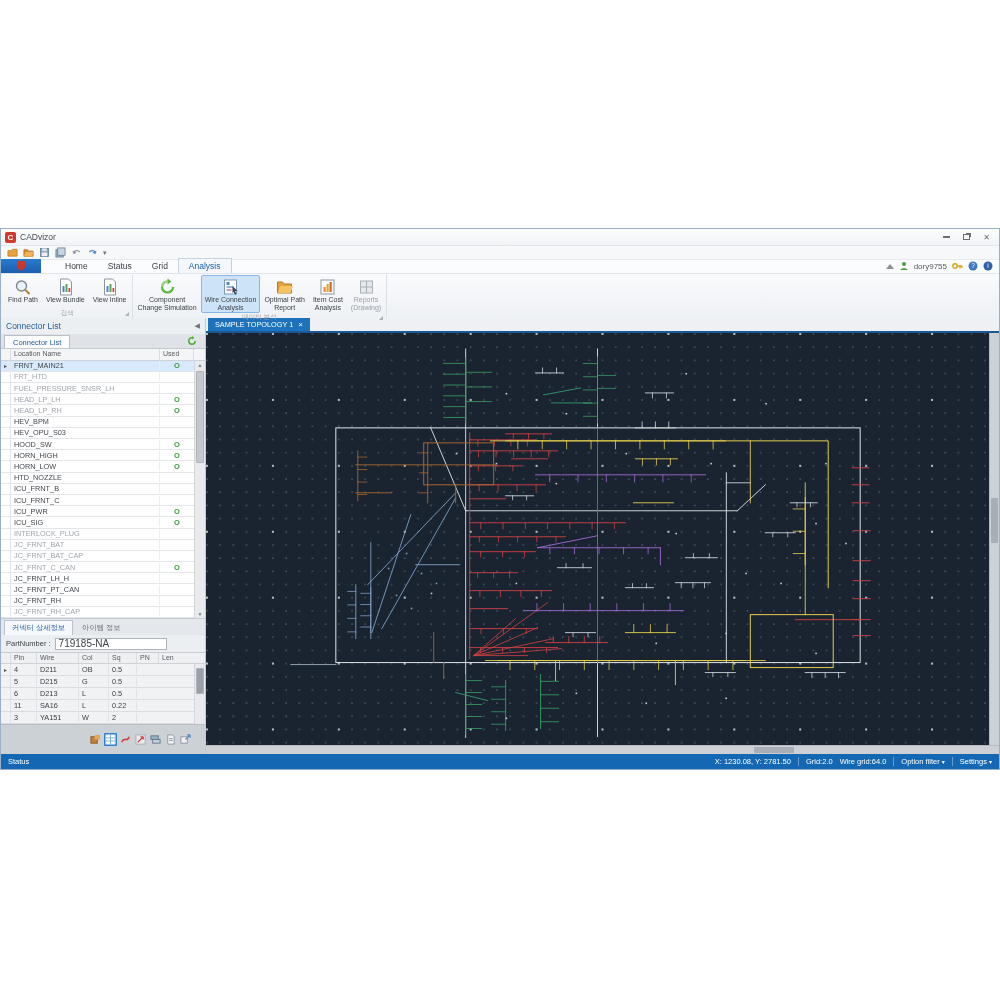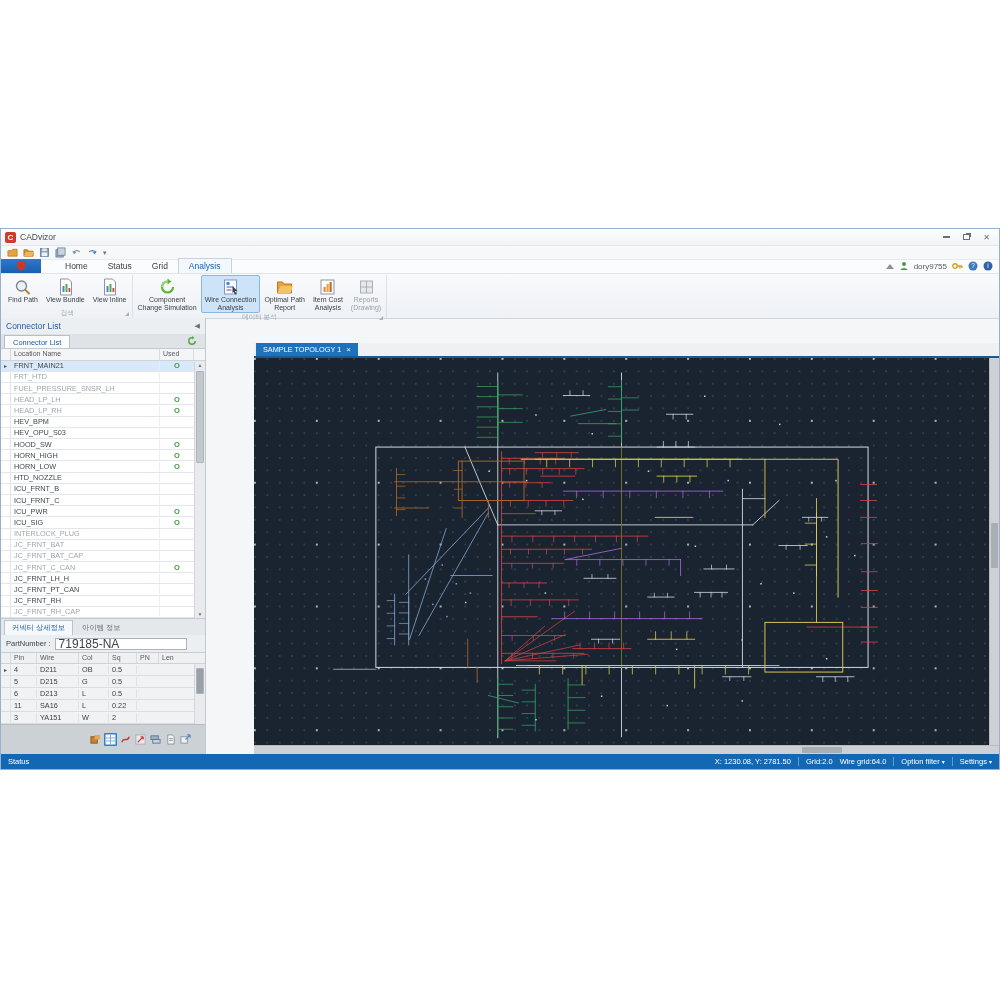--- a/index.html
+++ b/index.html
@@ -92,7 +92,7 @@
   .bicon.active { background:#2f80d0; }
 
   
-  .canvascol { flex:1; display:flex; flex-direction:column; min-width:0;margin-left:48px; }
+  .canvascol { flex:1; display:flex; flex-direction:column; min-width:0; }
   .doctabs { height:15px; background:#eef0f3; display:flex; align-items:flex-end; border-bottom:2px solid #1a5a94; padding-left:2px; }
   .doctab { background:#1e72bc; color:#fff; font-size:7.3px; display:flex; align-items:center; gap:5px; padding:2px 7px; }
   .doctab .close { font-size:8px; cursor:default; }

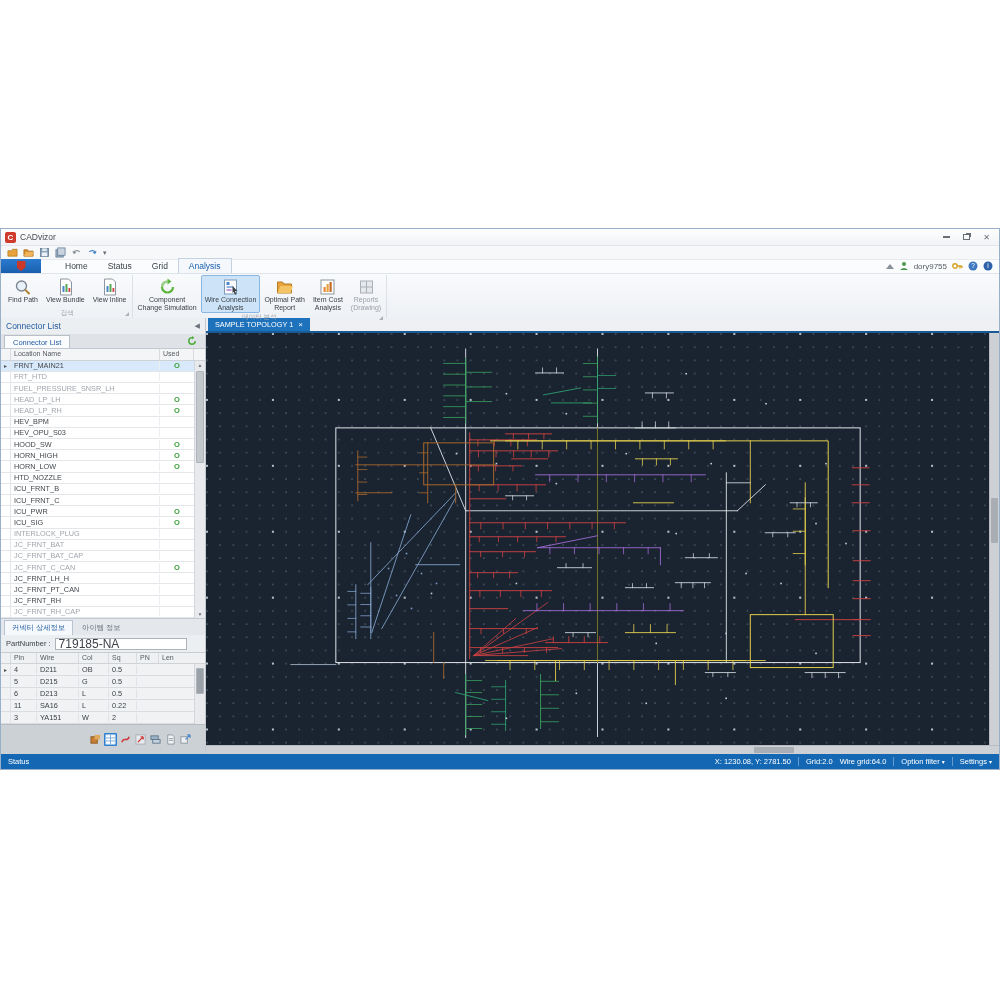--- a/index.html
+++ b/index.html
@@ -77,7 +77,7 @@
   .dtab.active { background:#f6f9fc; border:1px solid #b9c4d2; border-bottom:none; color:#1f5a9e; }
   .pnrow { height:17px; display:flex; align-items:center; padding:0 5px; gap:4px; background:#eceff2; }
   .pnrow label { font-size:7.5px; color:#3c4248; }
-  .pnrow input { width:132px; height:12px; border:1px solid #aeb3b9; background:#fff; font-size:12px; color:#3c4248; padding:0 3px; font-family:"Liberation Sans",sans-serif; }
+  .pnrow input { width:112px; height:12px; border:1px solid #aeb3b9; background:#fff; font-size:10px; color:#3c4248; padding:0 3px; font-family:"Liberation Sans",sans-serif; }
 
   .pinhead { height:12px; display:flex; background:#eef0f2; border-top:1px solid #c9cdd2; border-bottom:1px solid #cfd3d8; font-size:7px; color:#555b61; }
   .pinhead div { padding:1px 3px; border-right:1px solid #d8dbdf; }

